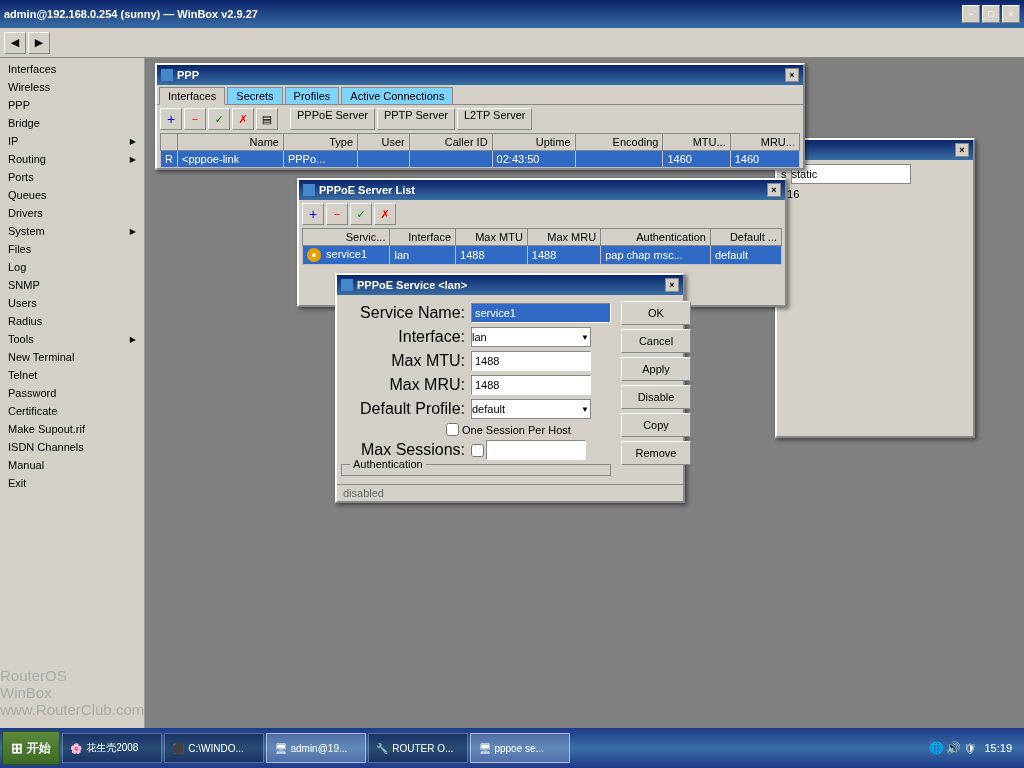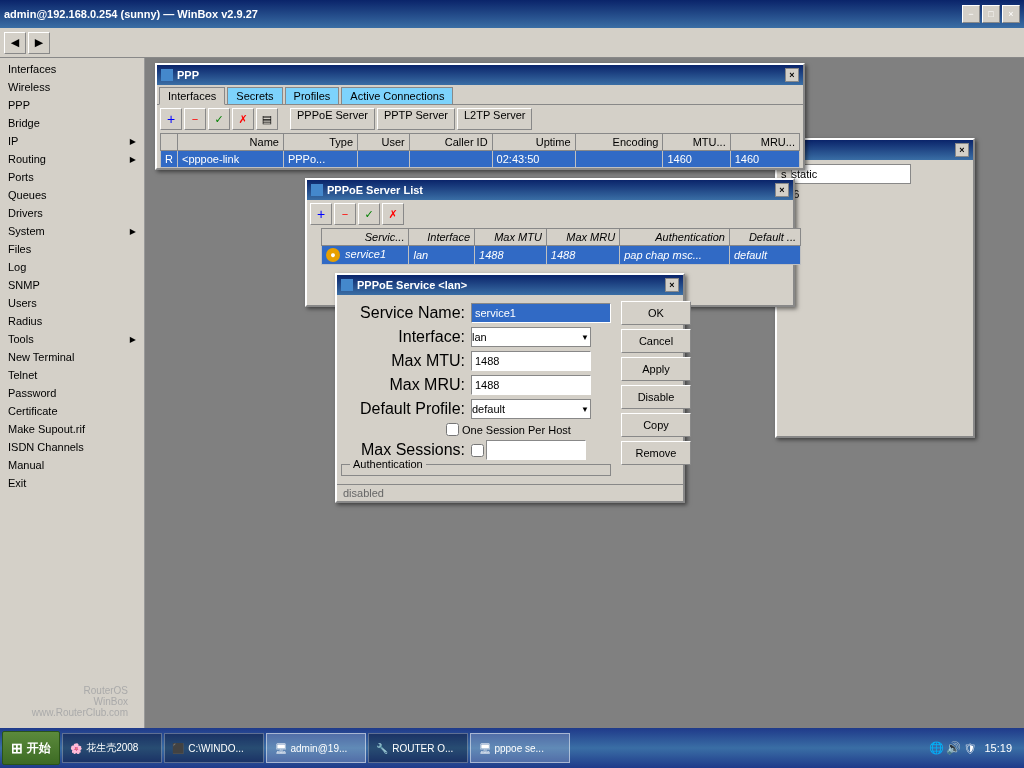--- a/index.html
+++ b/index.html
@@ -597,7 +597,7 @@
       </table>
     </div>
 
-    <div class="window" id="pppoe-server-list" style="top:120px;left:160px;width:490px;">
+    <div class="window" id="pppoe-server-list" style="top:120px;left:152px;width:490px;">
       <div class="window-titlebar">
         <div style="display:flex;align-items:center;">
           <span class="window-title-icon" style="background:#4488cc;width:12px;height:12px;"></span>

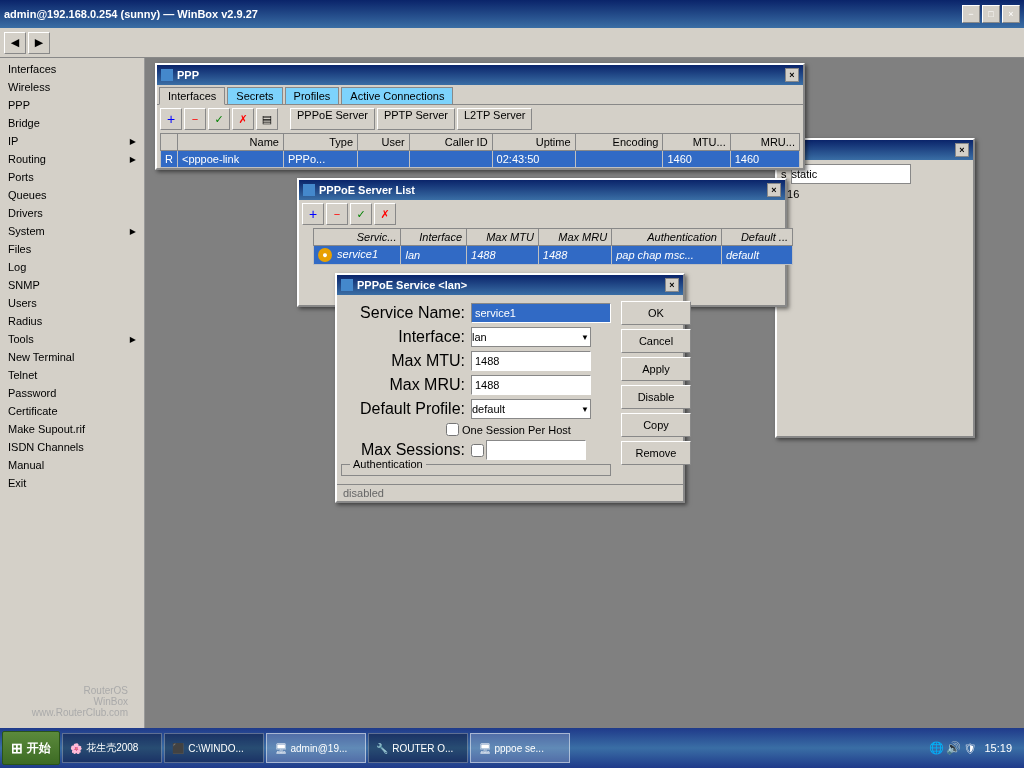--- a/index.html
+++ b/index.html
@@ -611,7 +611,7 @@
         <div class="inner-btn-icon" style="color:green;">✓</div>
         <div class="inner-btn-icon" style="color:red;">✗</div>
       </div>
-      <table class="data-table" style="margin:0 14px;width:calc(100% - 6px);font-style:italic;">
+      <table class="data-table" style="margin:0 3px;width:calc(100% - 6px);">
         <thead>
           <tr>
             <th>Servic...</th>

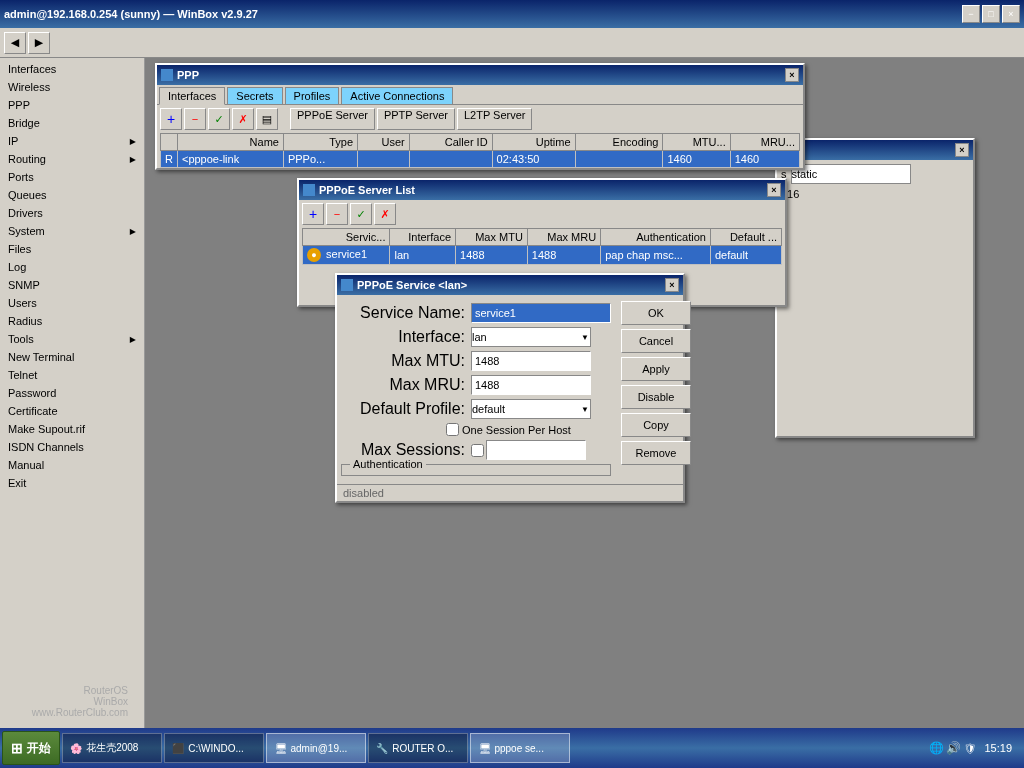--- a/index.html
+++ b/index.html
@@ -100,9 +100,9 @@
       bottom: 10px;
       left: 0;
       right: 16px;
-      text-align: right;
+      text-align: left;
       color: #aaa;
-      font-size: 10px;
+      font-size: 15px;
       pointer-events: none;
     }
 

